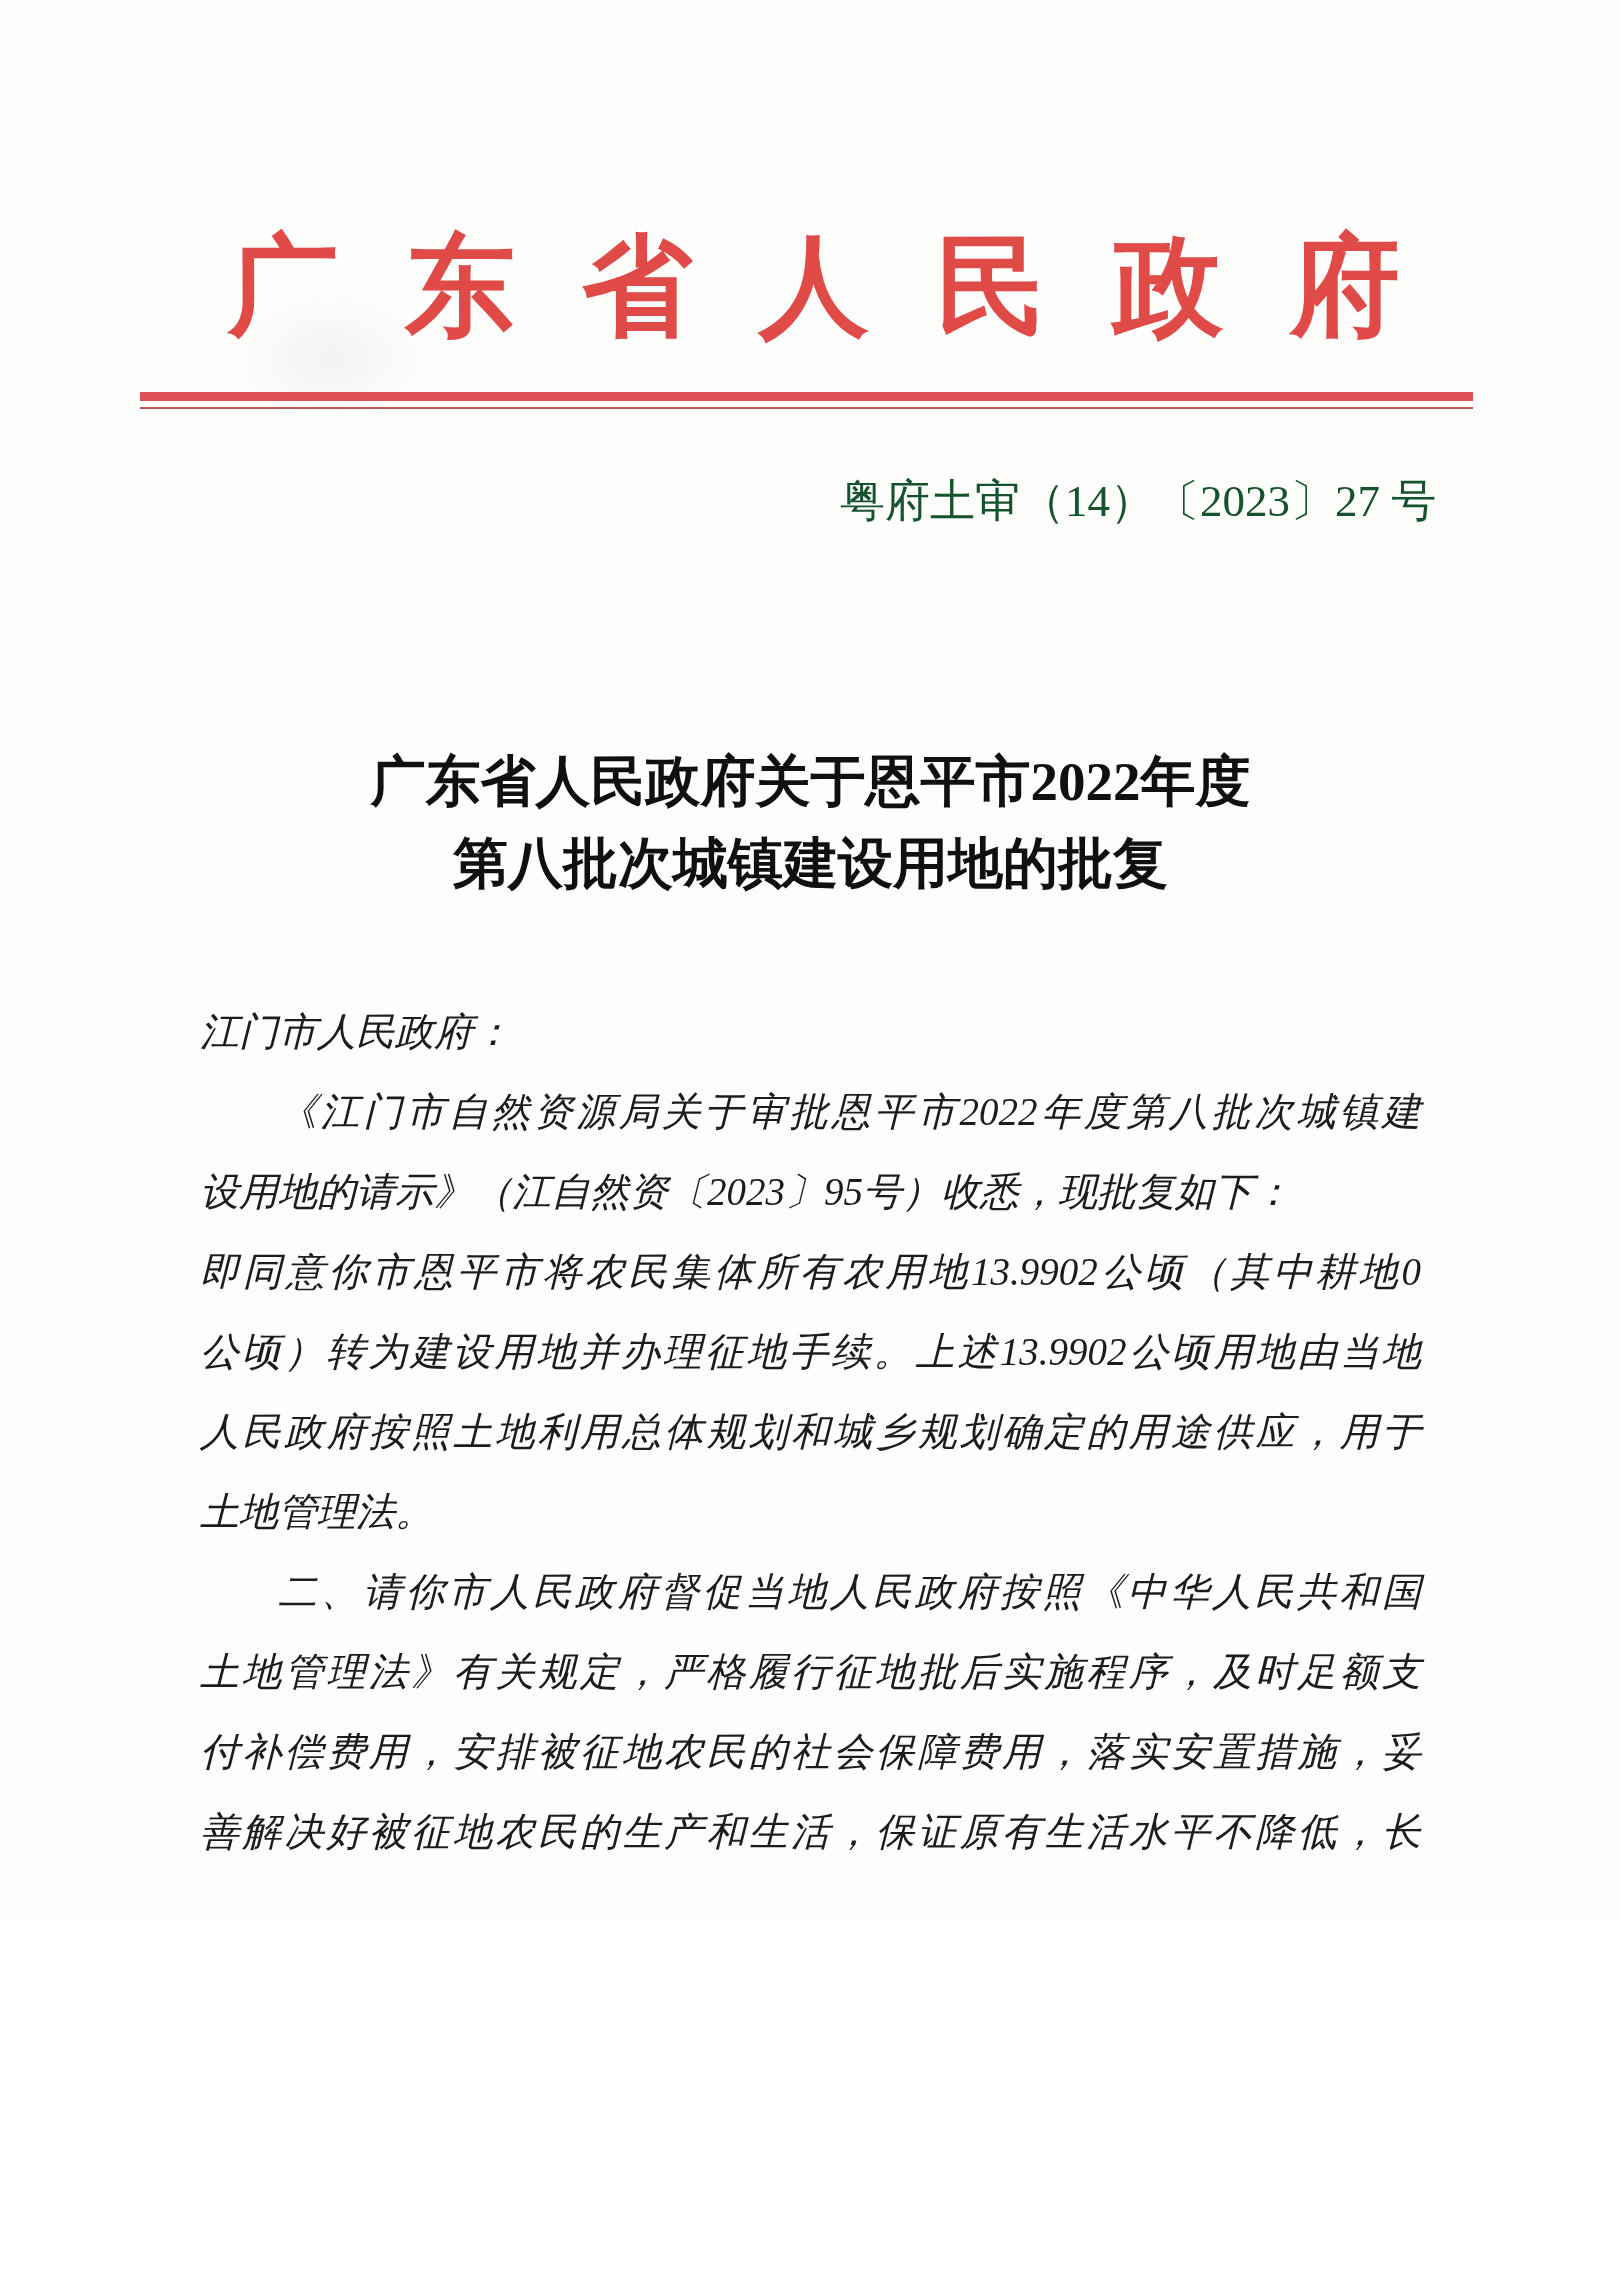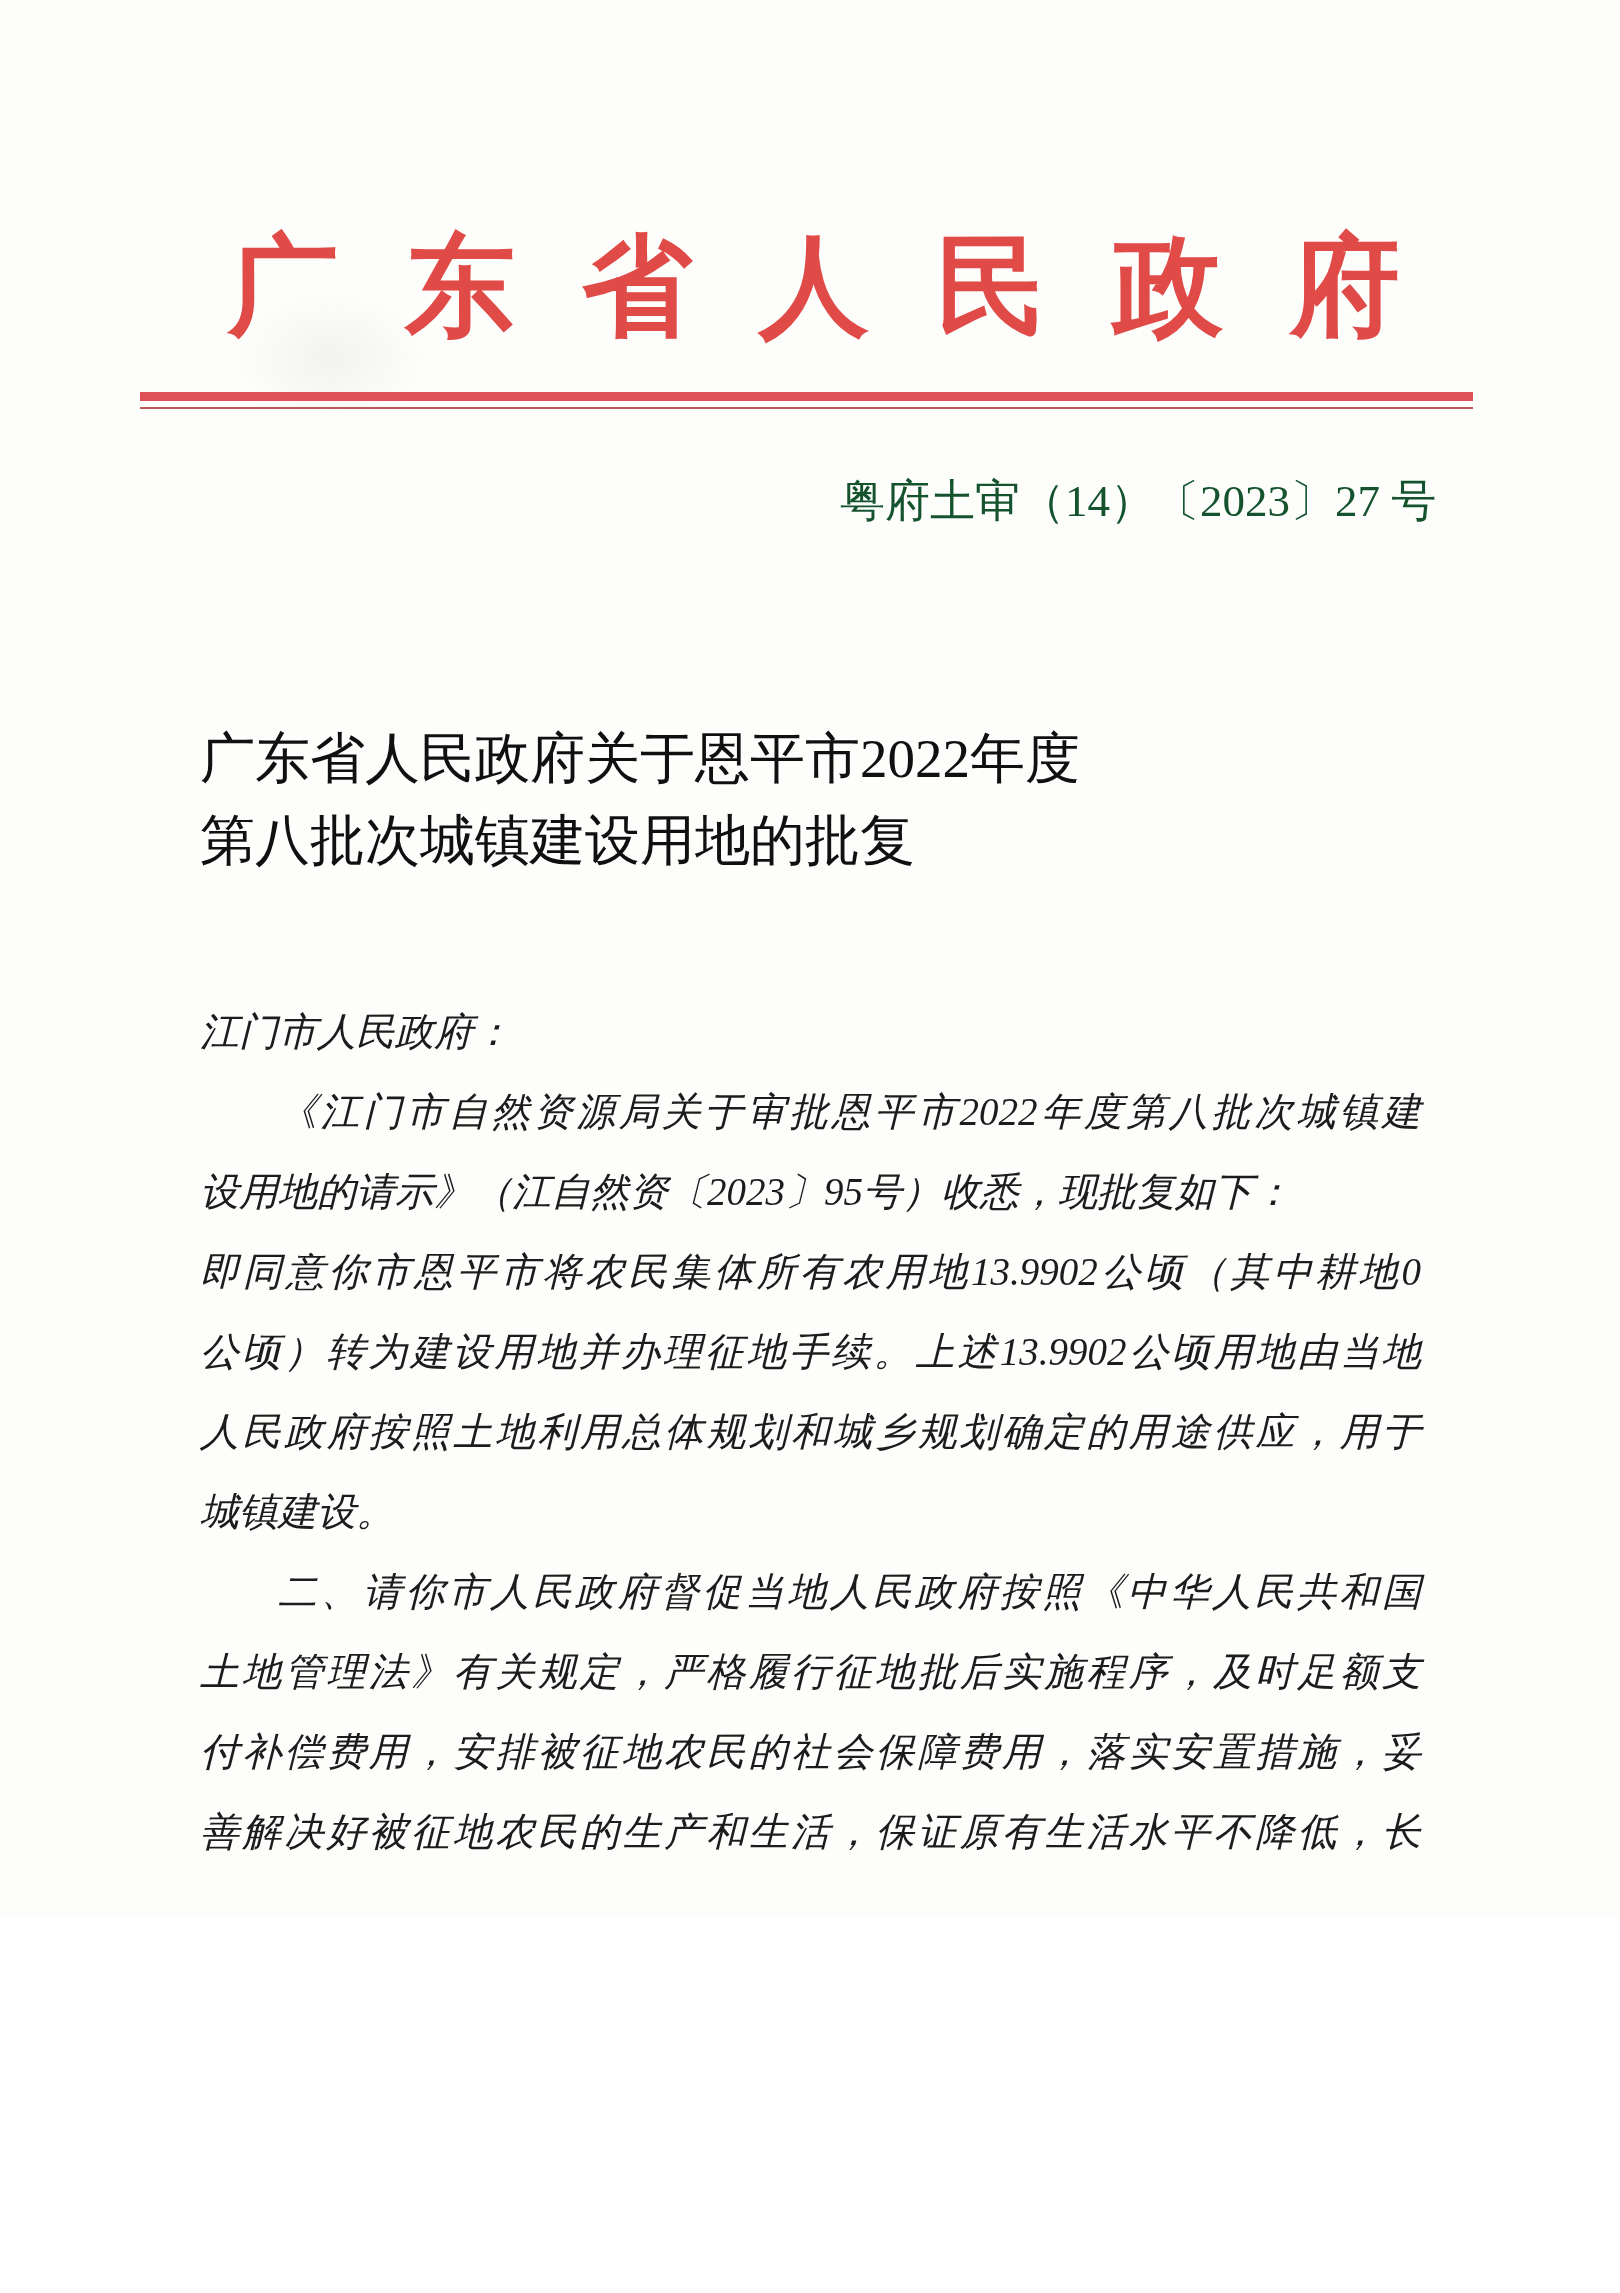--- a/index.html
+++ b/index.html
@@ -47,11 +47,12 @@
   .doc-title {
     position: absolute;
     left: 200px;
-    top: 718px;
+    top: 741px;
     width: 1221px;
+    text-align: center;
     font-size: 55px;
     line-height: 82px;
-    font-weight: 400;
+    font-weight: 700;
     color: #101010;
   }
   .document-body {

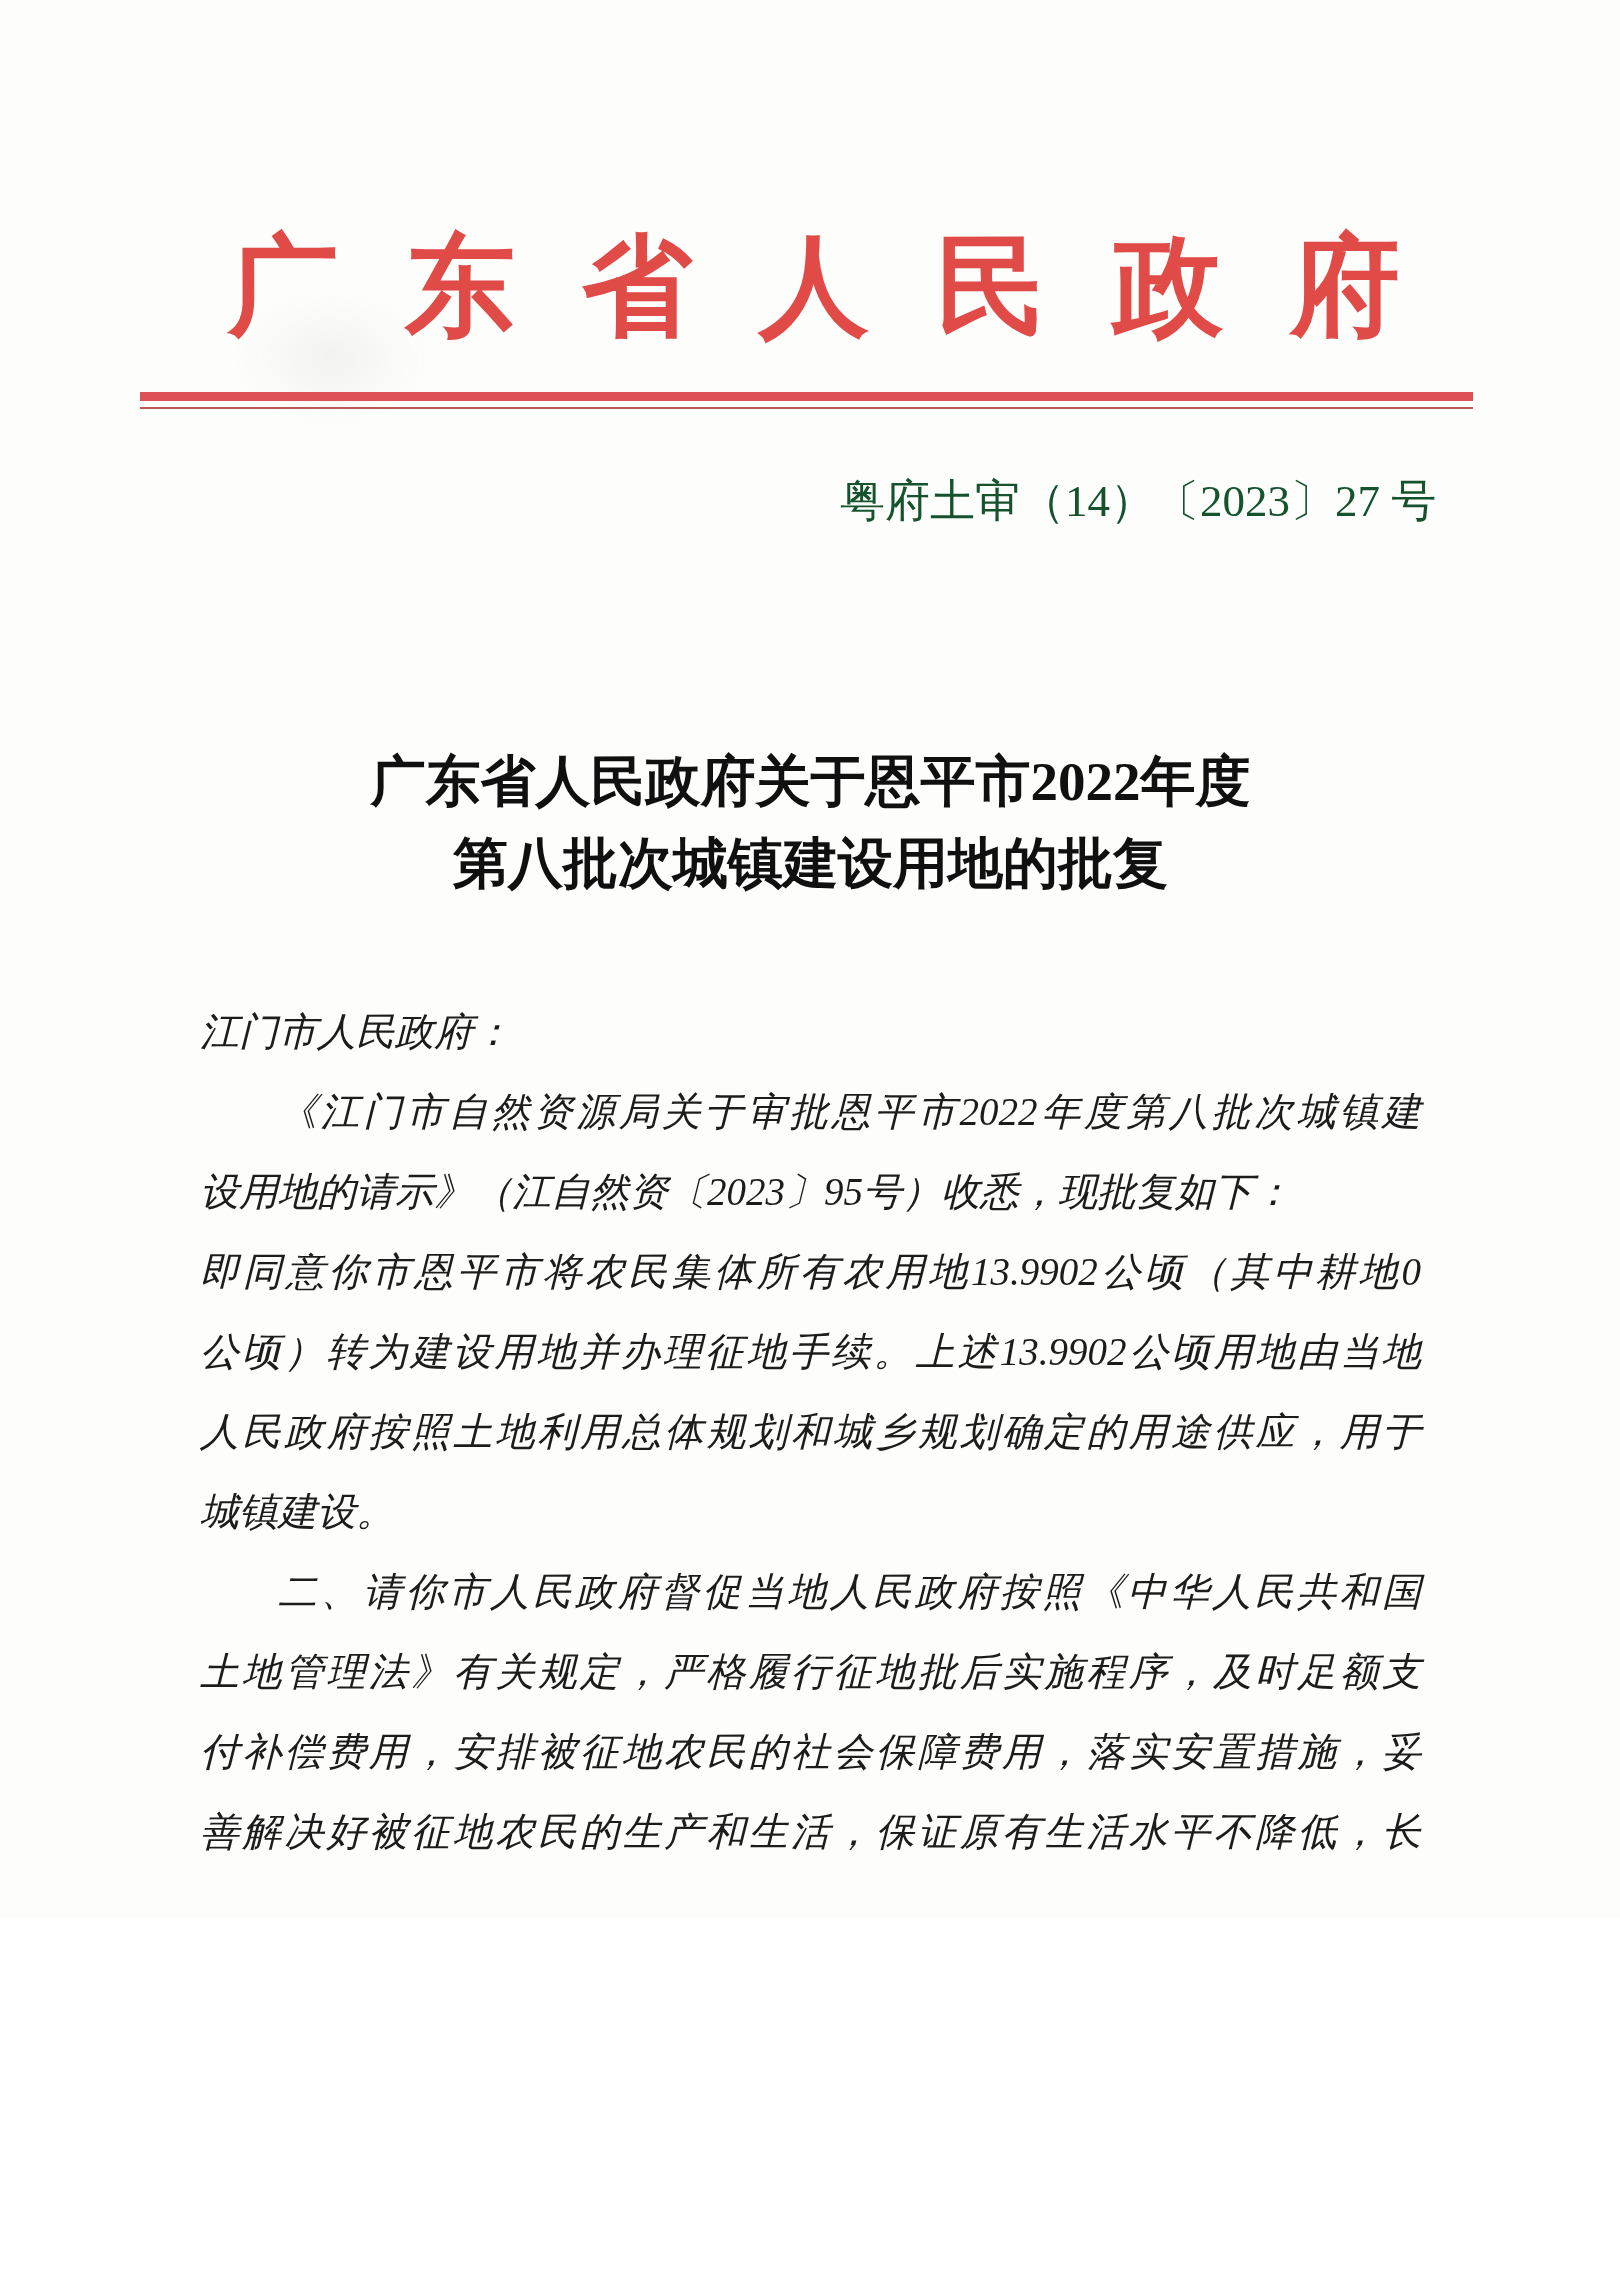--- a/index.html
+++ b/index.html
@@ -106,7 +106,7 @@
       <div class="body-line fill">即同意你市恩平市将农民集体所有农用地13.9902公顷（其中耕地0</div>
       <div class="body-line fill">公顷）转为建设用地并办理征地手续。上述13.9902公顷用地由当地</div>
       <div class="body-line fill">人民政府按照土地利用总体规划和城乡规划确定的用途供应，用于</div>
-      <div class="body-line">城镇建设。</div>
+      <div class="body-line">土地管理法。</div>
       <div class="body-line fill indent">二、请你市人民政府督促当地人民政府按照《中华人民共和国</div>
       <div class="body-line fill">土地管理法》有关规定，严格履行征地批后实施程序，及时足额支</div>
       <div class="body-line fill">付补偿费用，安排被征地农民的社会保障费用，落实安置措施，妥</div>

